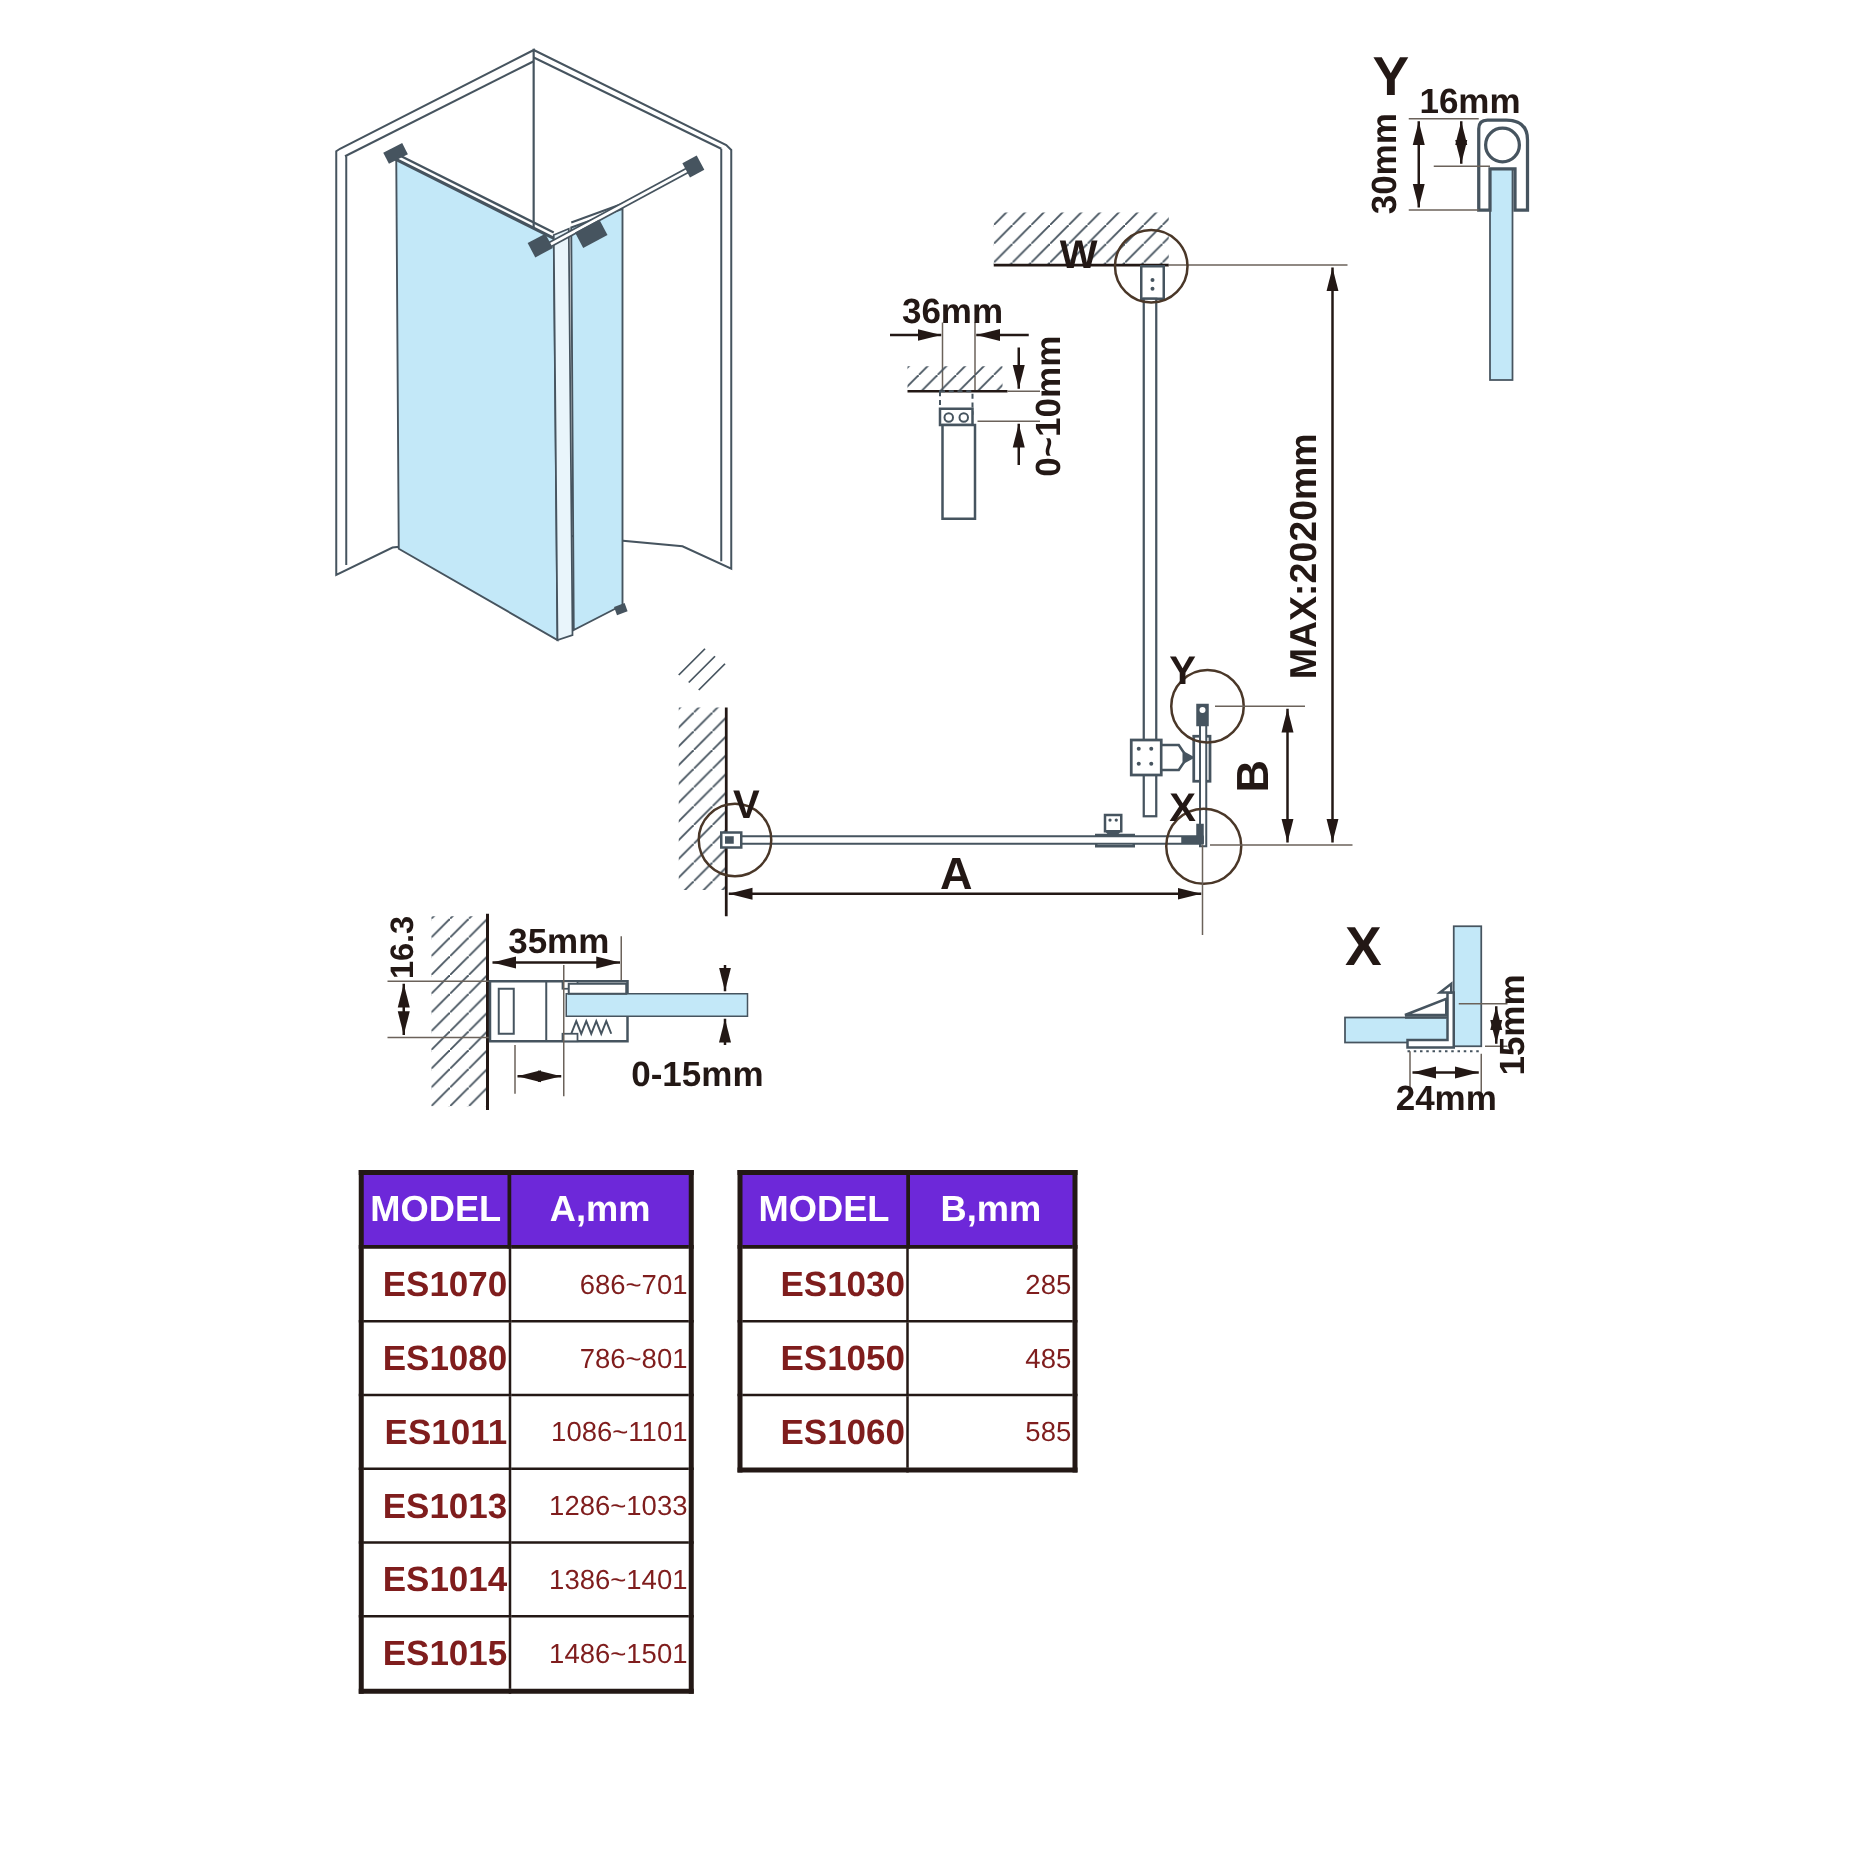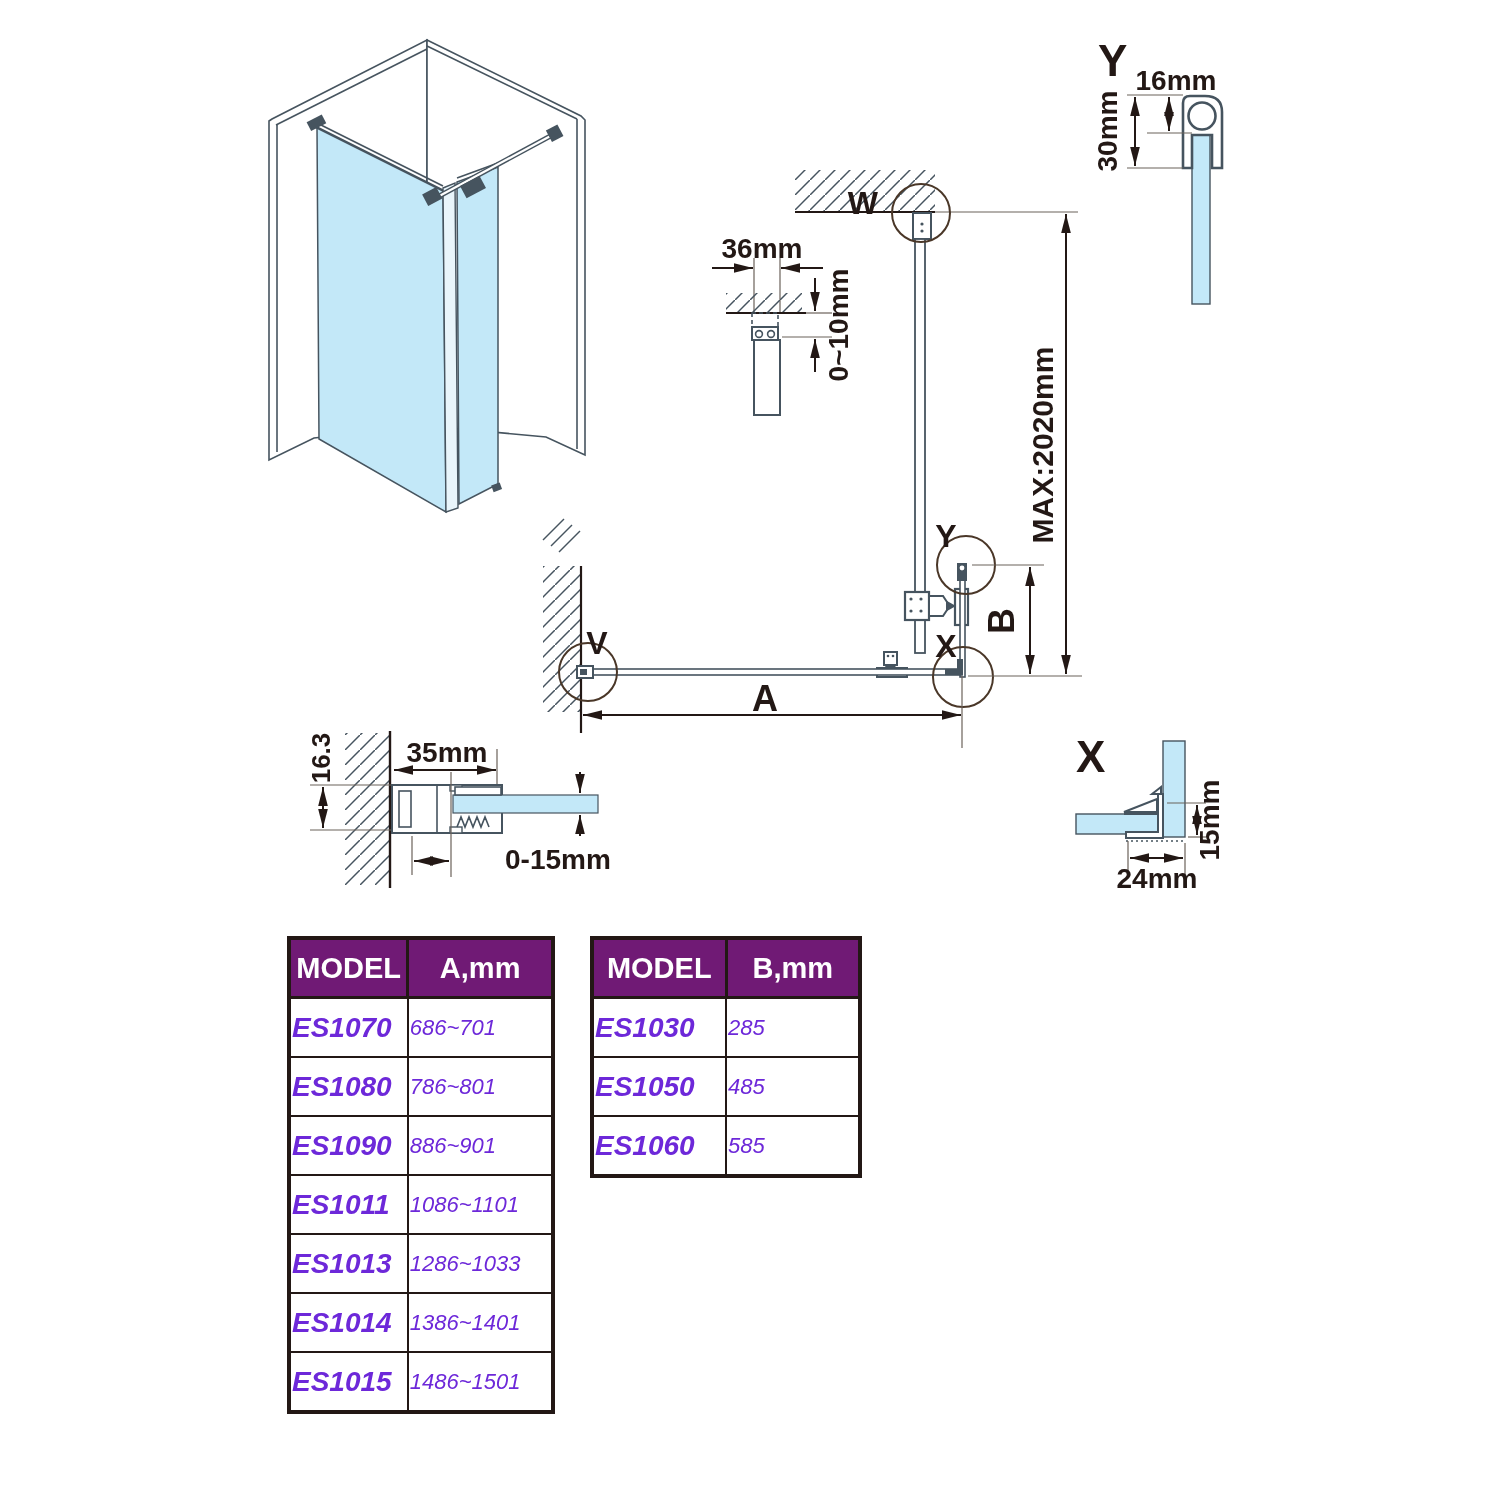--- a/index.html
+++ b/index.html
@@ -8,7 +8,7 @@
   .t26{font-size:26px}.t28{font-size:28px}.t30{font-size:30px}.t32{font-size:32px}.t36{font-size:36px}.t44{font-size:44px}
   .tbl{position:absolute;border-collapse:collapse;table-layout:fixed;background:#fff;}
   .tbl,{color:#231815;}
-  .tbl th{background:#701a75;color:#fff;font-size:29px;font-weight:bold;height:54px;border:3px solid #231815;}
+  .tbl th{background:#6d28d9;color:#fff;font-size:29px;font-weight:bold;height:54px;border:3px solid #231815;}
   .tbl td{border:2.5px solid #231815;height:55px;text-align:left;color:#6d28d9;font-style:italic;}
   .tbl{border:4px solid #231815;}
   .tbl td:first-child{font-weight:bold;font-size:28px;}

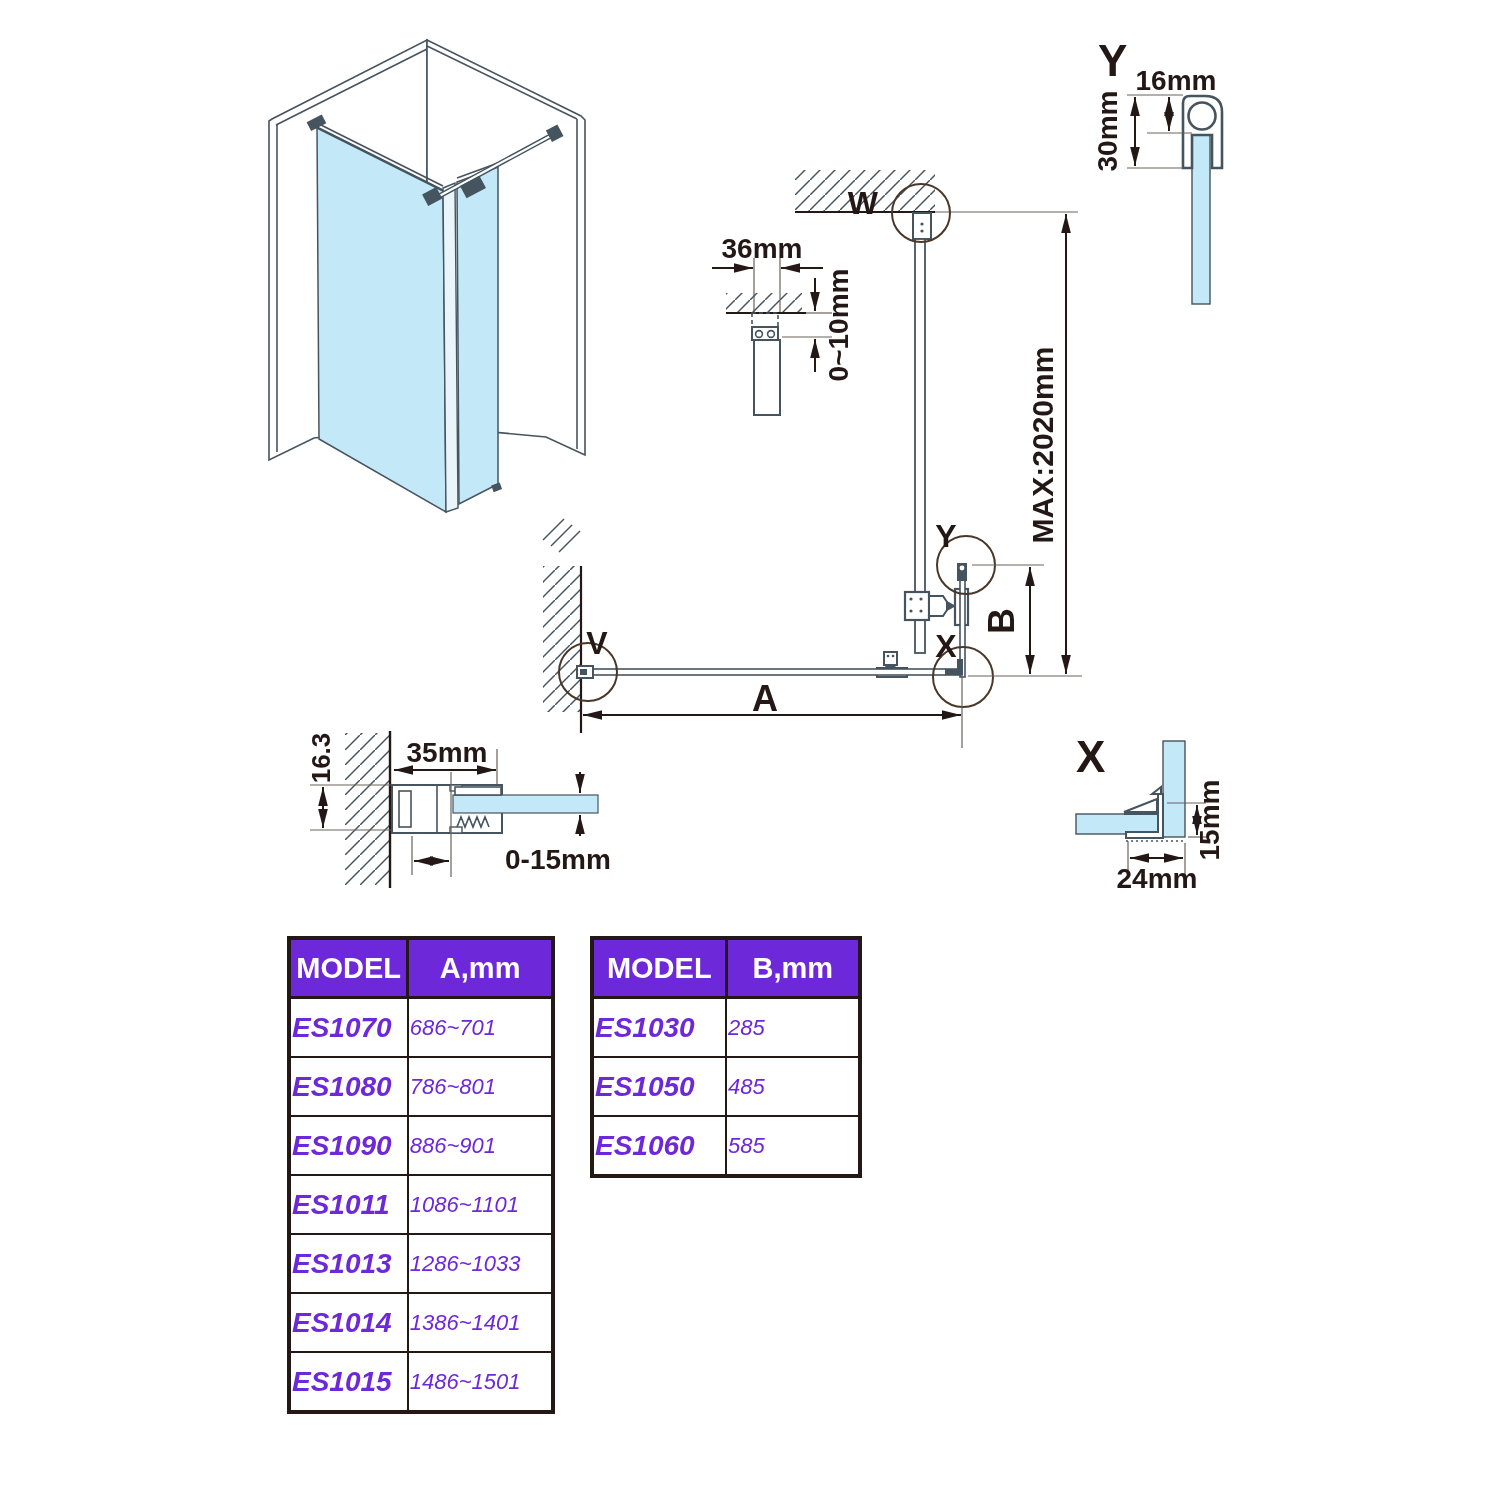--- a/index.html
+++ b/index.html
@@ -9,7 +9,7 @@
   .tbl{position:absolute;border-collapse:collapse;table-layout:fixed;background:#fff;}
   .tbl,{color:#231815;}
   .tbl th{background:#6d28d9;color:#fff;font-size:29px;font-weight:bold;height:54px;border:3px solid #231815;}
-  .tbl td{border:2.5px solid #231815;height:55px;text-align:left;color:#6d28d9;font-style:italic;}
+  .tbl td{border:2.5px solid #231815;height:55px;text-align:right;color:#7f1d1d;}
   .tbl{border:4px solid #231815;}
   .tbl td:first-child{font-weight:bold;font-size:28px;}
   .tbl td:last-child{font-weight:normal;font-size:22px;}

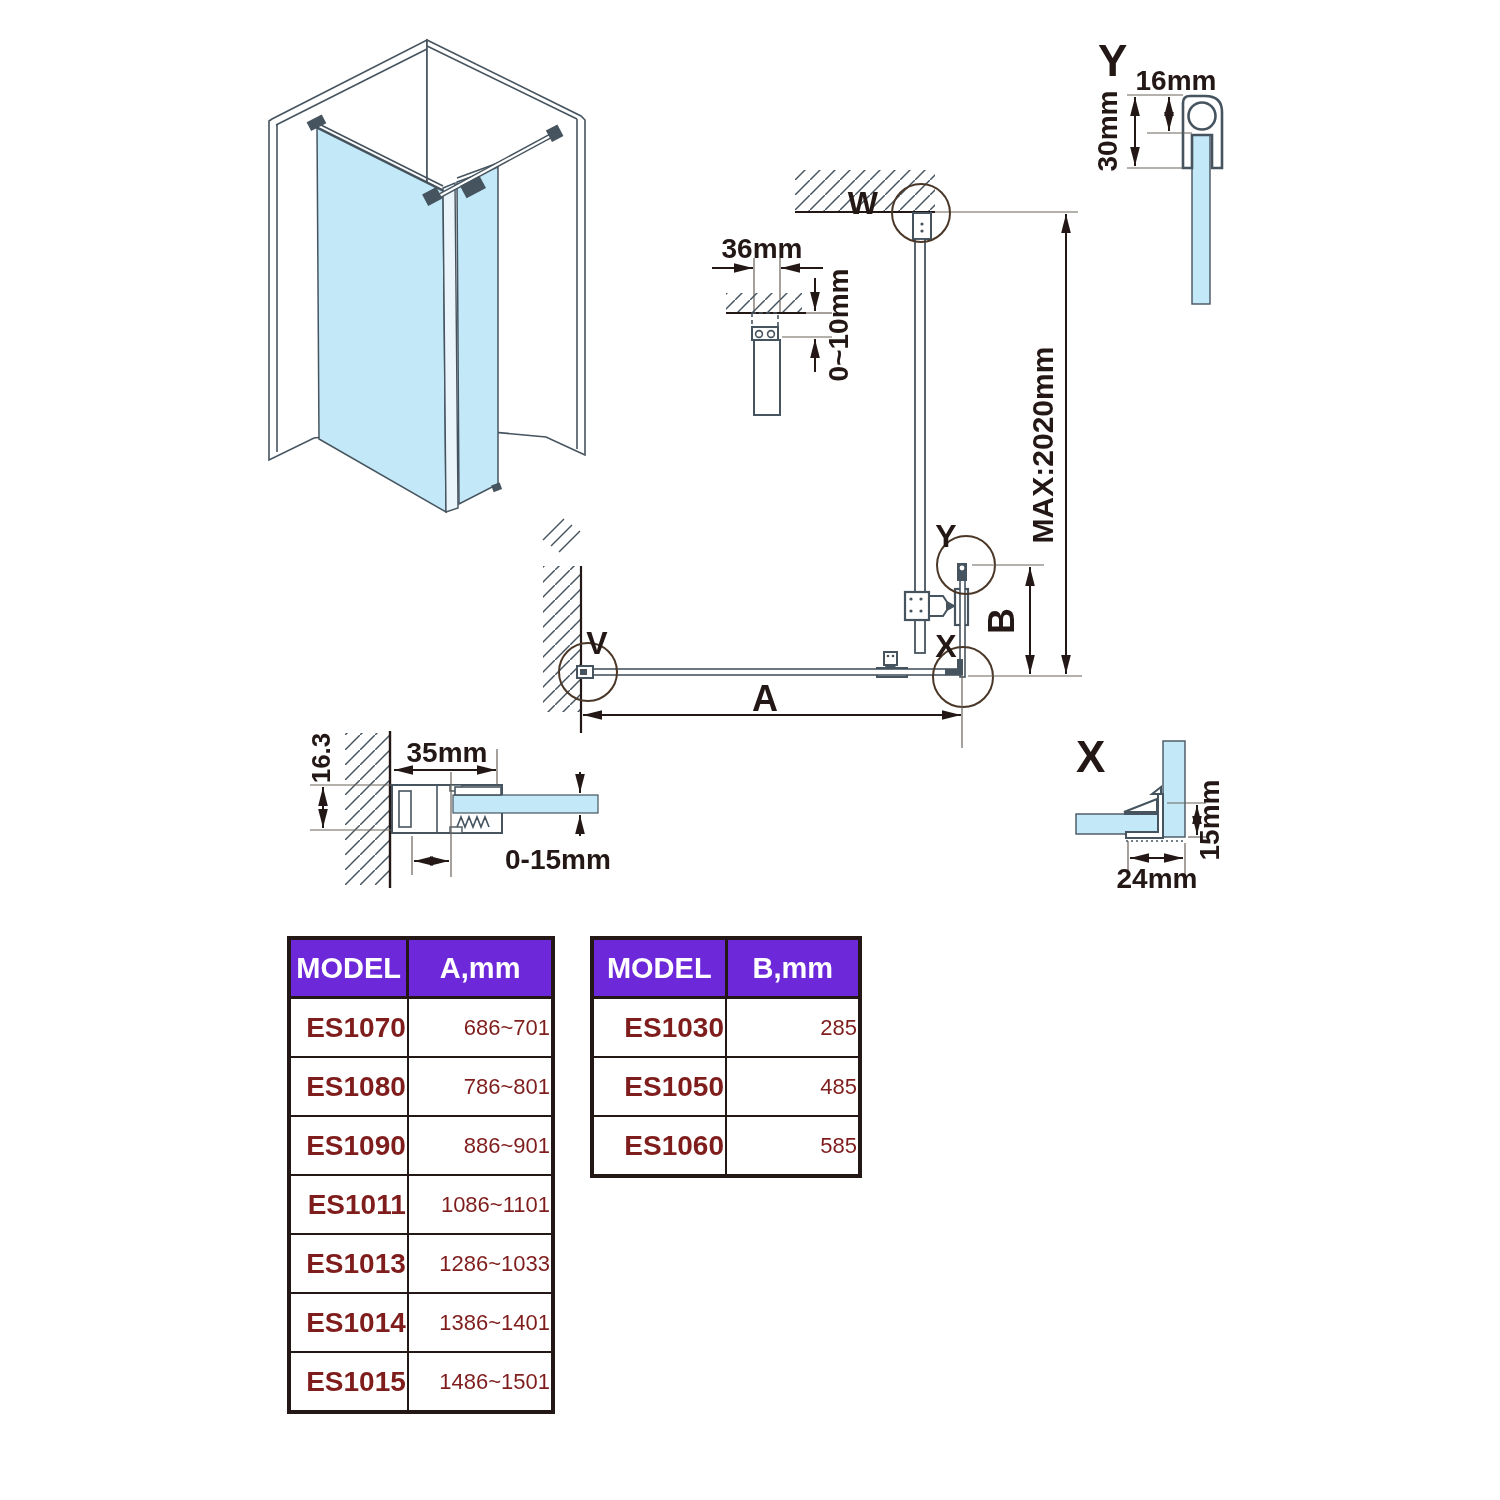--- a/index.html
+++ b/index.html
@@ -235,10 +235,6 @@
         <td>786~801</td>
       </tr>
       <tr>
-        <td>ES1090</td>
-        <td>886~901</td>
-      </tr>
-      <tr>
         <td>ES1011</td>
         <td>1086~1101</td>
       </tr>

